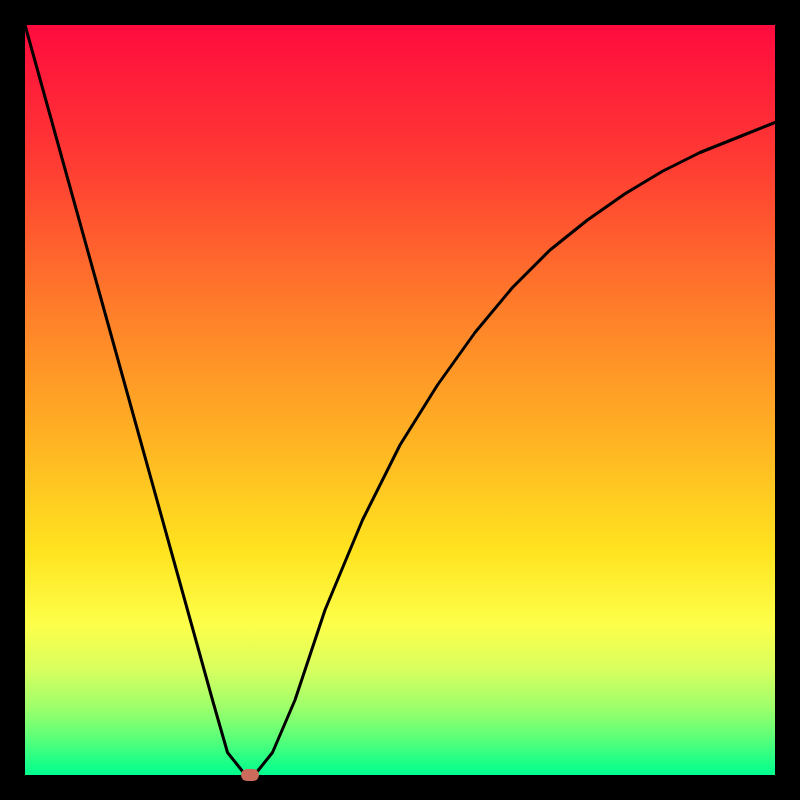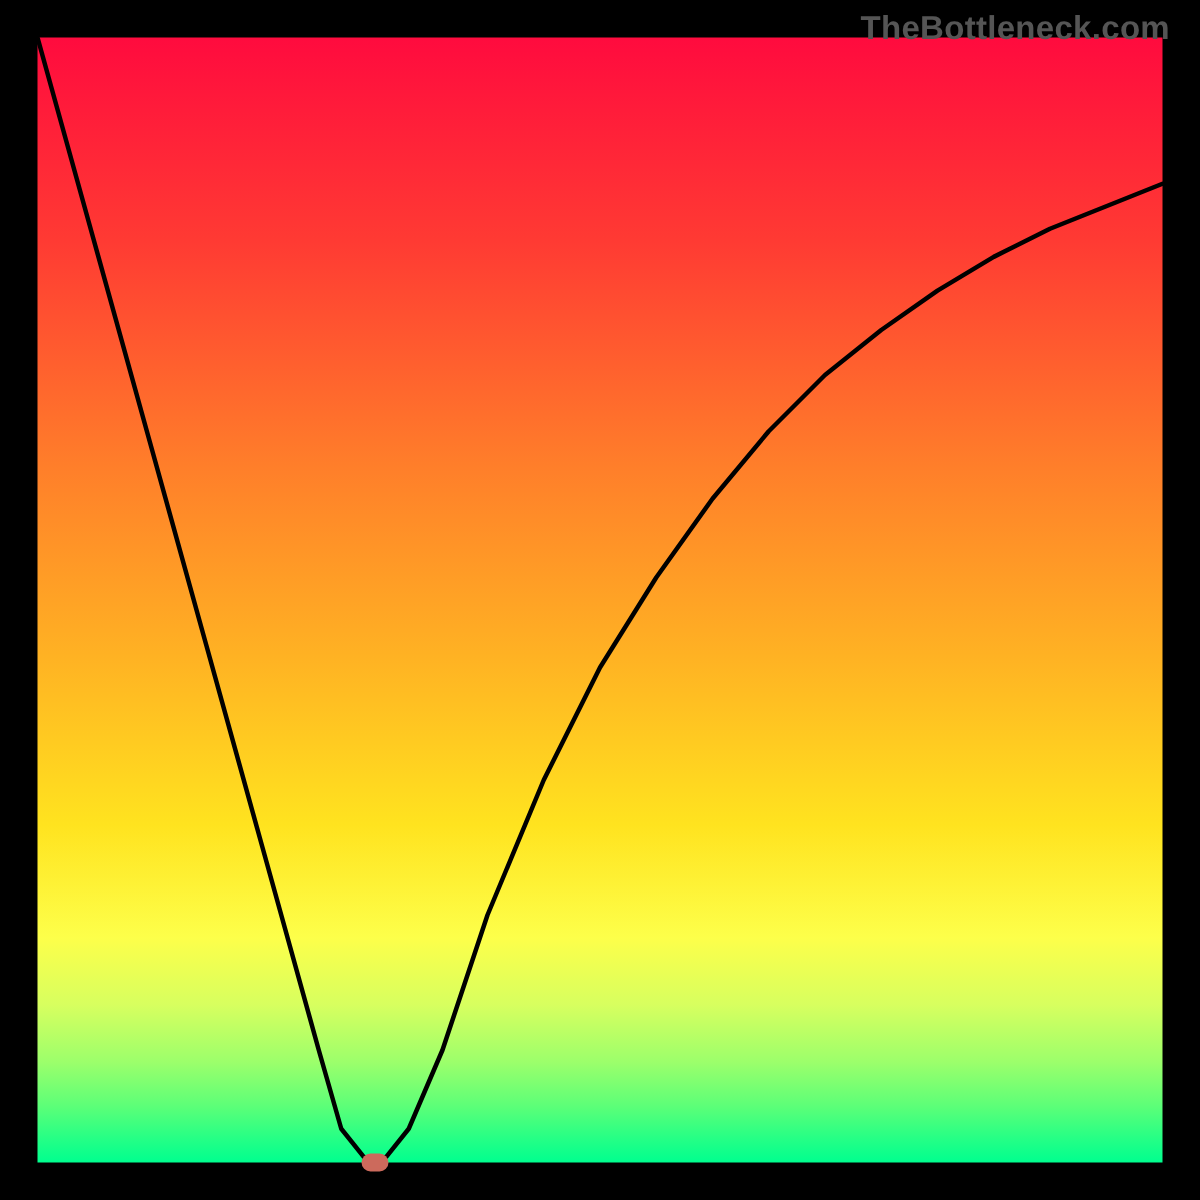--- a/index.html
+++ b/index.html
@@ -69,7 +69,6 @@
 <body>
 
 <div class="container">
-  <div class="brand">TheBottleneck.com</div>
   <div class="plot">
     <svg class="curve" viewBox="0 0 750 750" preserveAspectRatio="none">
       <path id="curve-path" fill="none" stroke="#000" stroke-width="3" stroke-linejoin="round" stroke-linecap="round" d="M0.00 0.00 L37.50 135.00 L75.00 270.00 L112.50 405.00 L150.00 540.00 L187.50 675.00 L202.50 727.50 L217.50 746.25 L225.00 750.00 L232.50 746.25 L247.50 727.50 L270.00 675.00 L300.00 585.00 L337.50 495.00 L375.00 420.00 L412.50 360.00 L450.00 307.50 L487.50 262.50 L525.00 225.00 L562.50 195.00 L600.00 168.75 L637.50 146.25 L675.00 127.50 L712.50 112.50 L750.00 97.50"></path>

